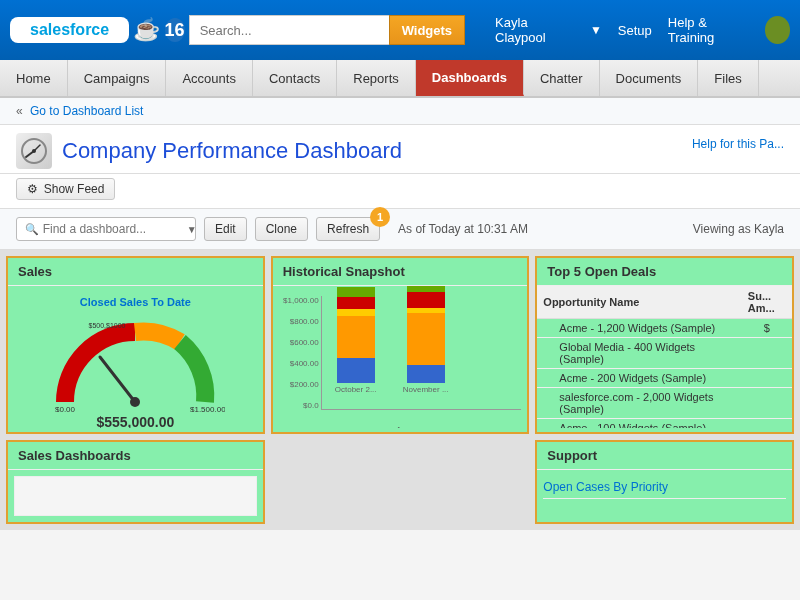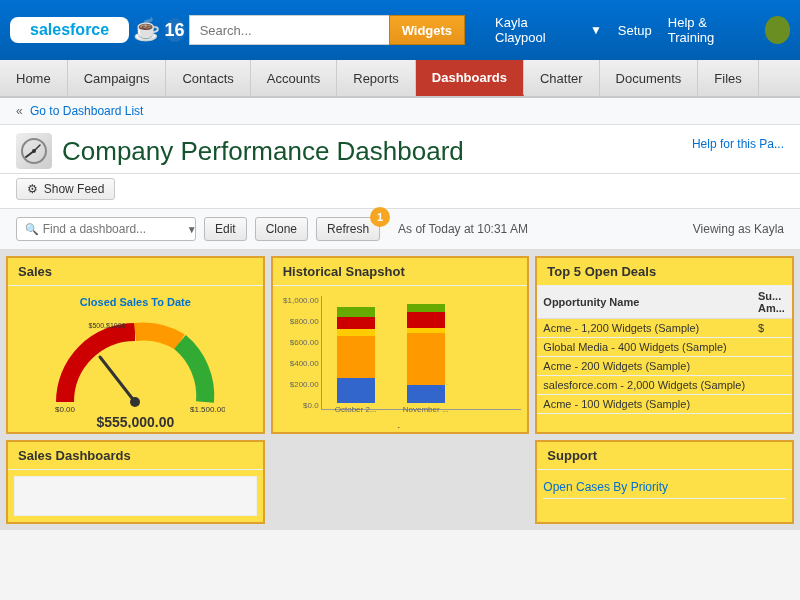--- a/index.html
+++ b/index.html
@@ -344,8 +344,8 @@
 <div class="nav-bar">
   <a class="nav-item">Home</a>
   <a class="nav-item">Campaigns</a>
+  <a class="nav-item">Accounts</a>
   <a class="nav-item">Contacts</a>
-  <a class="nav-item">Accounts</a>
   <a class="nav-item">Reports</a>
   <a class="nav-item active">Dashboards</a>
   <a class="nav-item">Chatter</a>

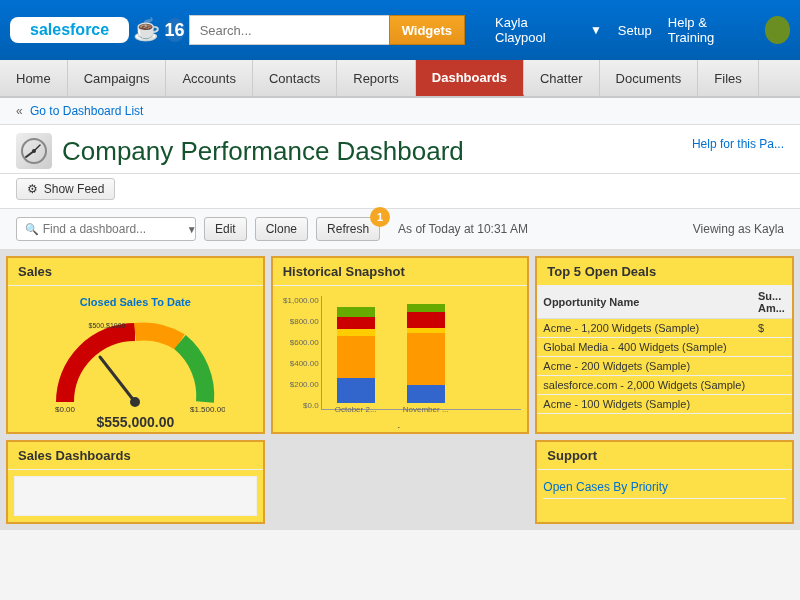--- a/index.html
+++ b/index.html
@@ -149,8 +149,8 @@
       font-size: 18px;
     }
     .page-title {
-      font-size: 26px;
-      color: #14532d;
+      font-size: 22px;
+      color: #1d4ed8;
       font-weight: normal;
     }
     .help-link {

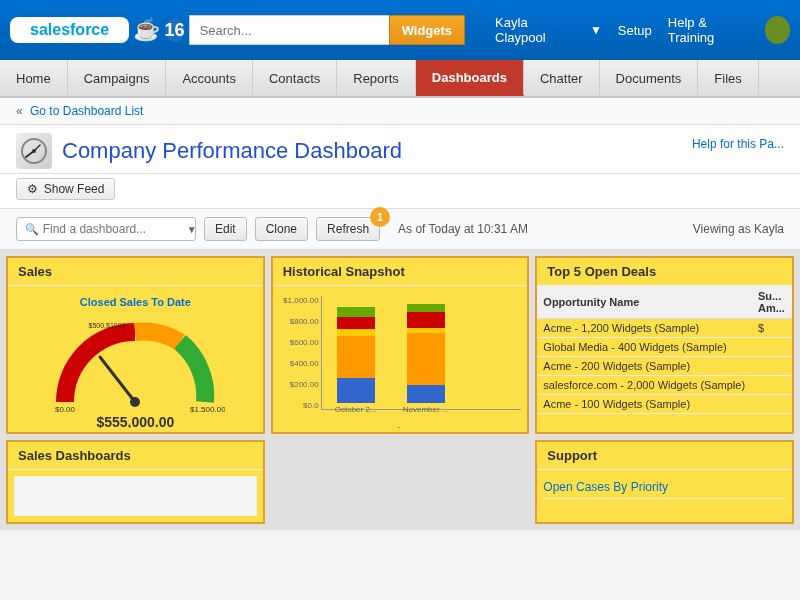--- a/index.html
+++ b/index.html
@@ -247,7 +247,7 @@
       color: #555;
     }
     .dashboard-panel {
-      background: #fde047;
+      background: #86efac;
       border: 2px solid #e0a030;
       margin: 4px;
       overflow: hidden;

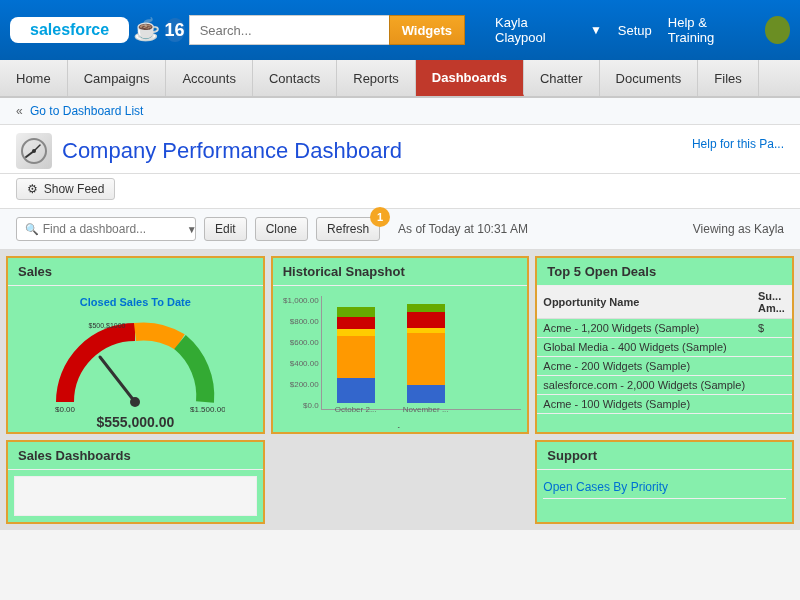--- a/index.html
+++ b/index.html
@@ -299,7 +299,7 @@
       color: #333;
     }
     .deals-table td {
-      padding: 3px 6px;
+      padding: 3px 22px;
       border-bottom: 1px solid #eee;
       color: #333;
     }

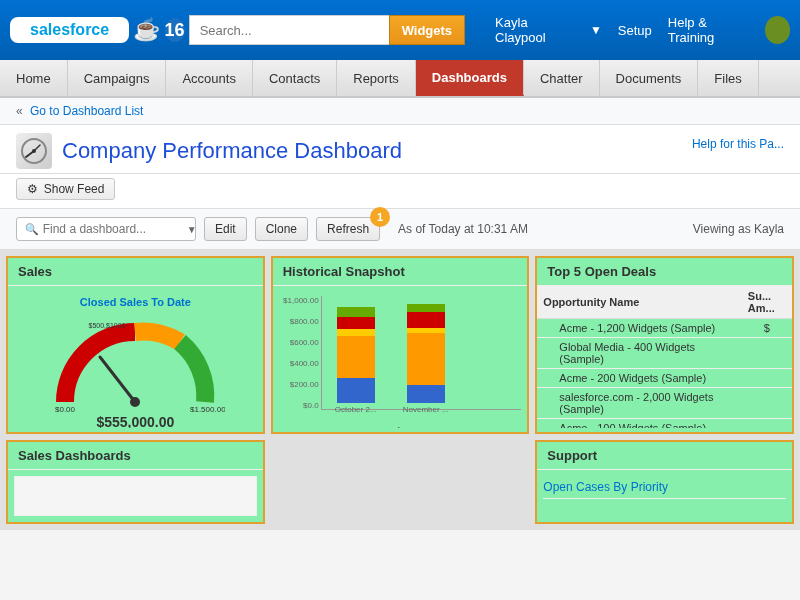--- a/index.html
+++ b/index.html
@@ -440,7 +440,7 @@
         <div style="position:absolute;left:0;top:0;bottom:16px;width:1px;background:#999;"></div>
         <div style="position:absolute;left:0;right:0;bottom:16px;height:1px;background:#999;"></div>
 
-        <div style="display:flex;gap:20px;align-items:flex-start;padding:0 10px;width:100%;position:relative;bottom:12px;">
+        <div style="display:flex;gap:20px;align-items:flex-start;padding:0 10px;width:100%;position:relative;bottom:32px;">
 
           <div style="display:flex;flex-direction:column;align-items:center;">
             <div style="width:38px;display:flex;flex-direction:column-reverse;height:100px;">

